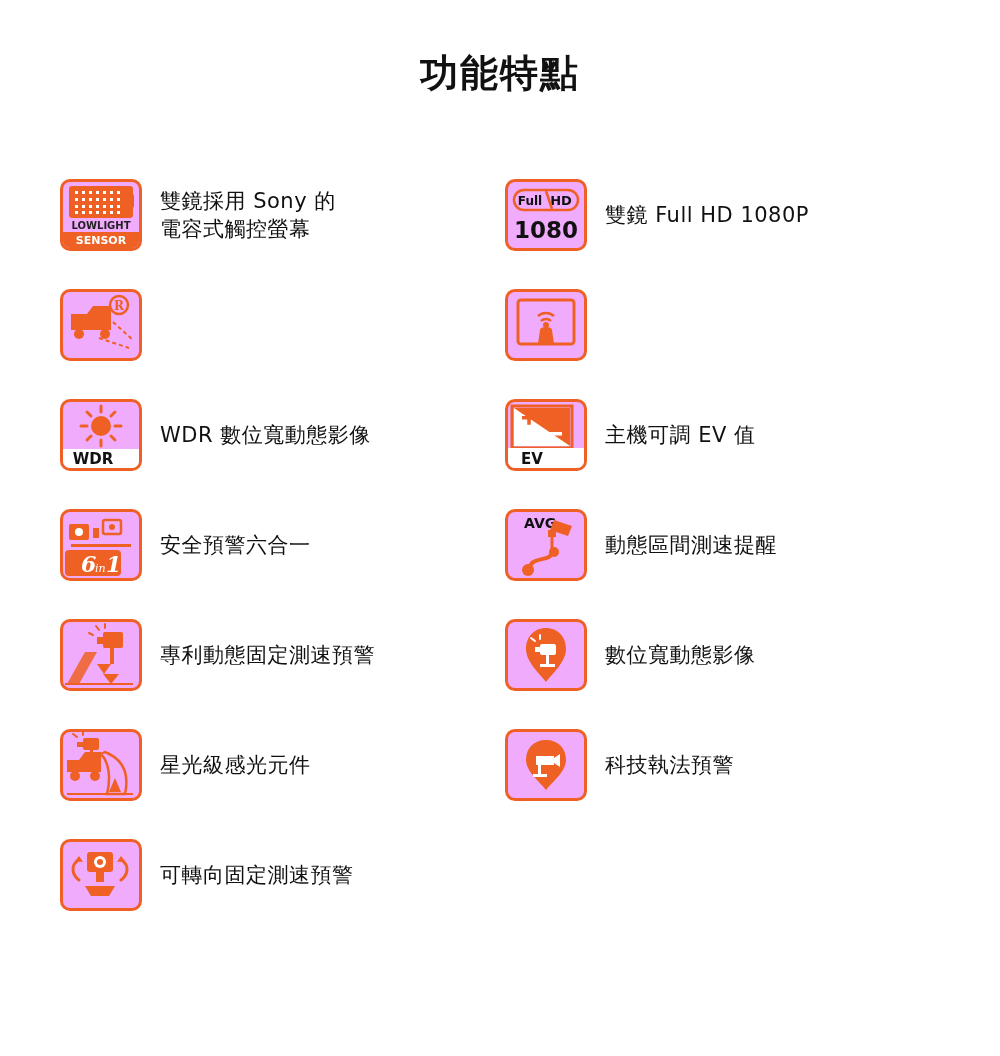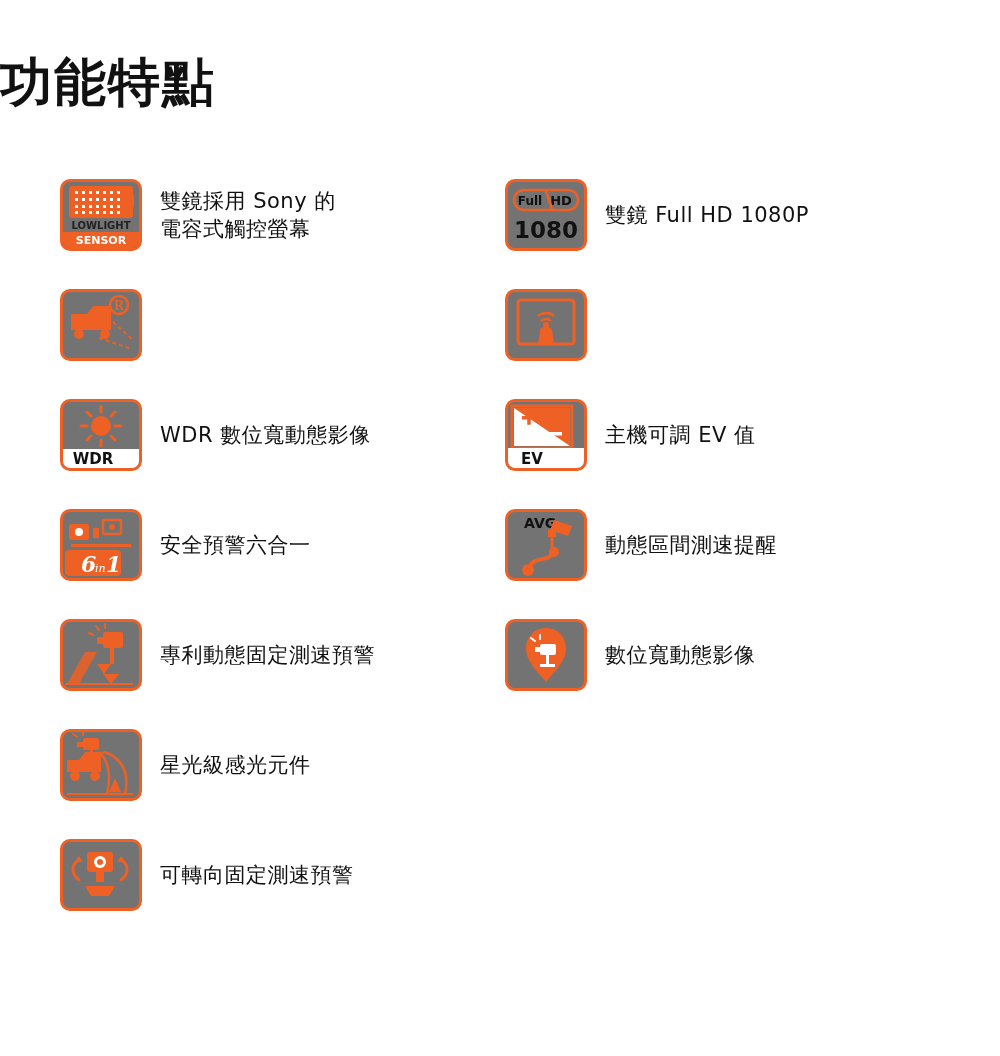--- a/index.html
+++ b/index.html
@@ -17,7 +17,8 @@
     overflow: hidden;
   }
   .page-title {
-    font-size: 52px;
+    text-align: center;
+    font-size: 38px;
     font-weight: bold;
     letter-spacing: 2px;
     color: #111111;

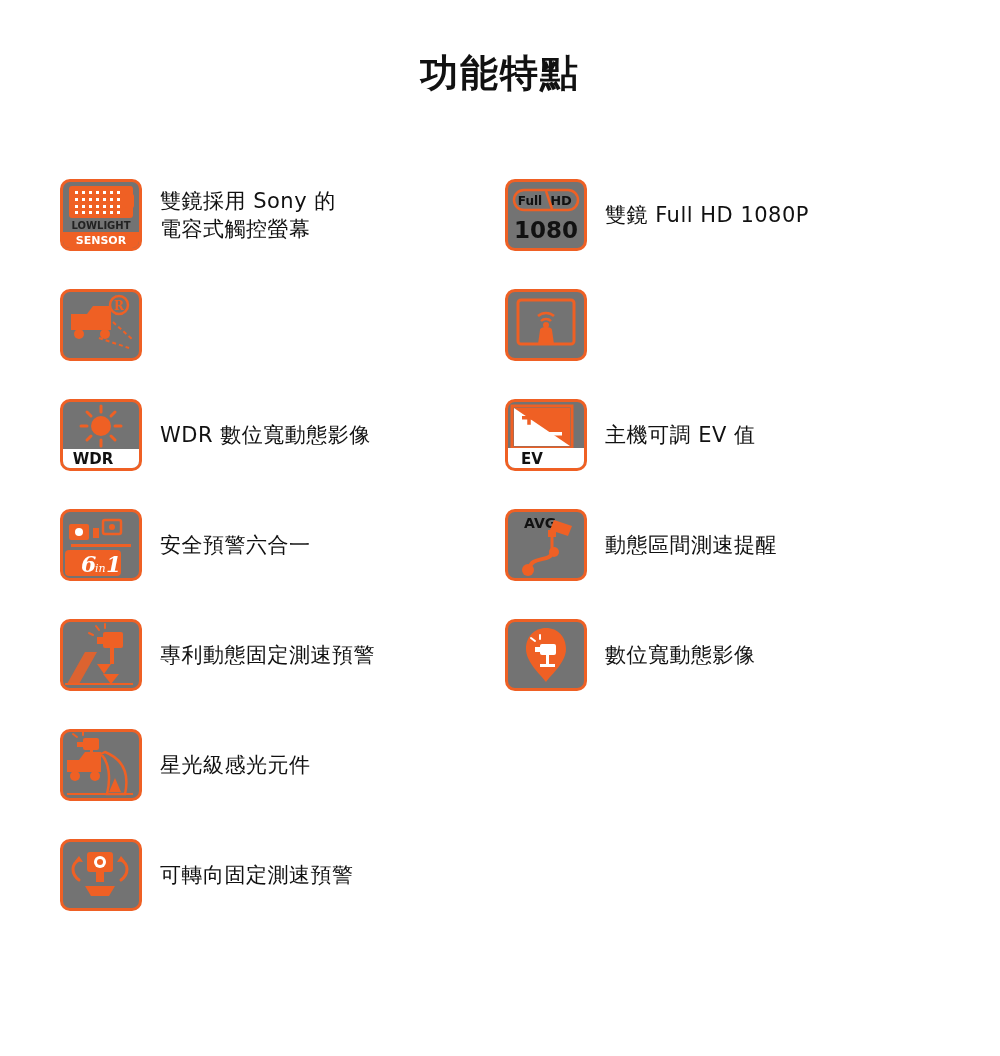--- a/index.html
+++ b/index.html
@@ -52,7 +52,7 @@
     border-radius: 10px;
     position: relative;
     overflow: hidden;
-    background: #737373;
+    background: #f0abfc;
   }
   .icon-box svg { display: block; }
   .feature-label {

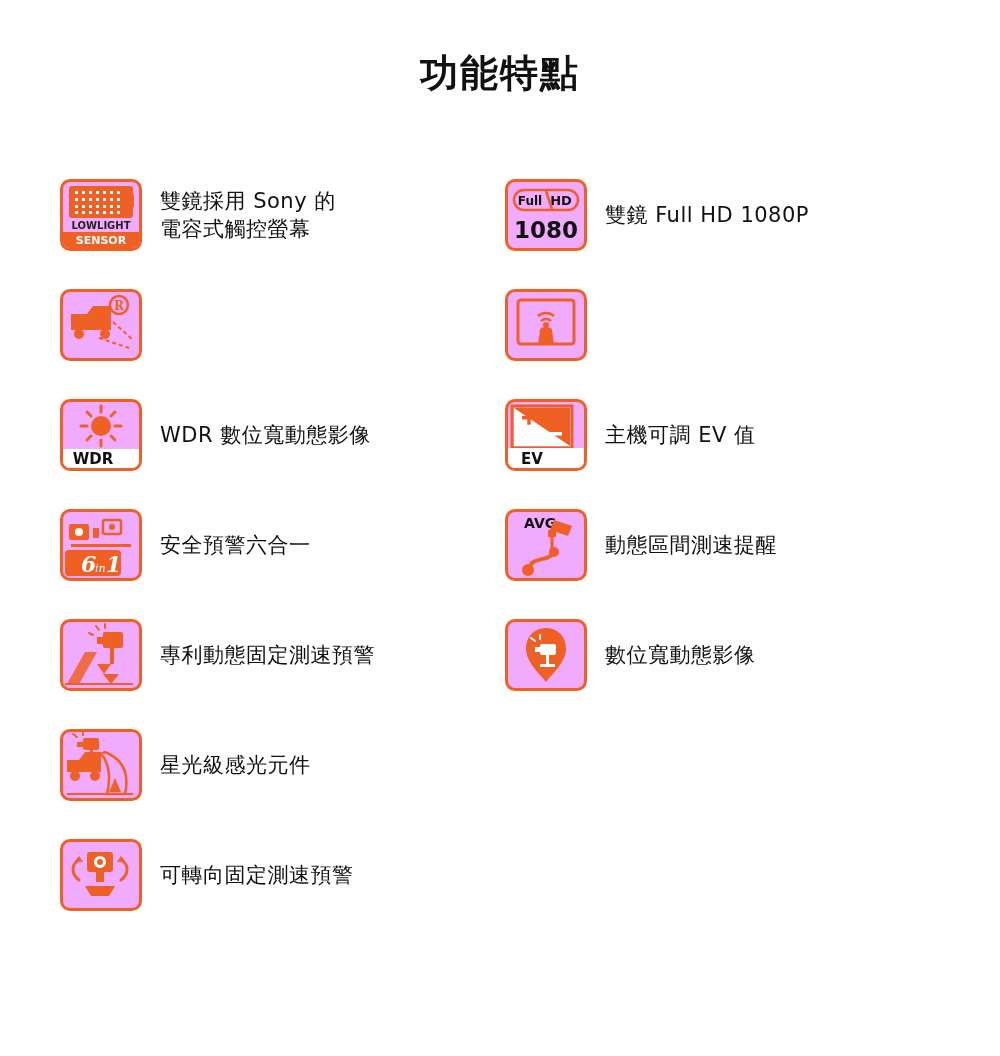--- a/index.html
+++ b/index.html
@@ -320,6 +320,20 @@
       <div class="feature-label">數位寬動態影像</div>
     </div>
 
+    <div class="feature-row">
+      <div class="icon-box">
+        <svg width="76" height="66" viewBox="0 0 76 66">
+          <path d="M38 8 C50 8 58 16 58 28 C58 40 44 50 38 58 C32 50 18 40 18 28 C18 16 26 8 38 8 Z" fill="#ef6024"></path>
+          <g fill="#ffffff">
+            <path d="M28 24 L46 24 L46 33 L28 33 Z"></path>
+            <path d="M46 26 L52 22 L52 35 L46 31 Z"></path>
+            <rect x="30" y="33" width="3" height="10"></rect>
+            <rect x="25" y="42" width="14" height="3"></rect>
+          </g>
+        </svg>
+      </div>
+      <div class="feature-label">科技執法預警</div>
+    </div>
 
   </div>
 </div>

